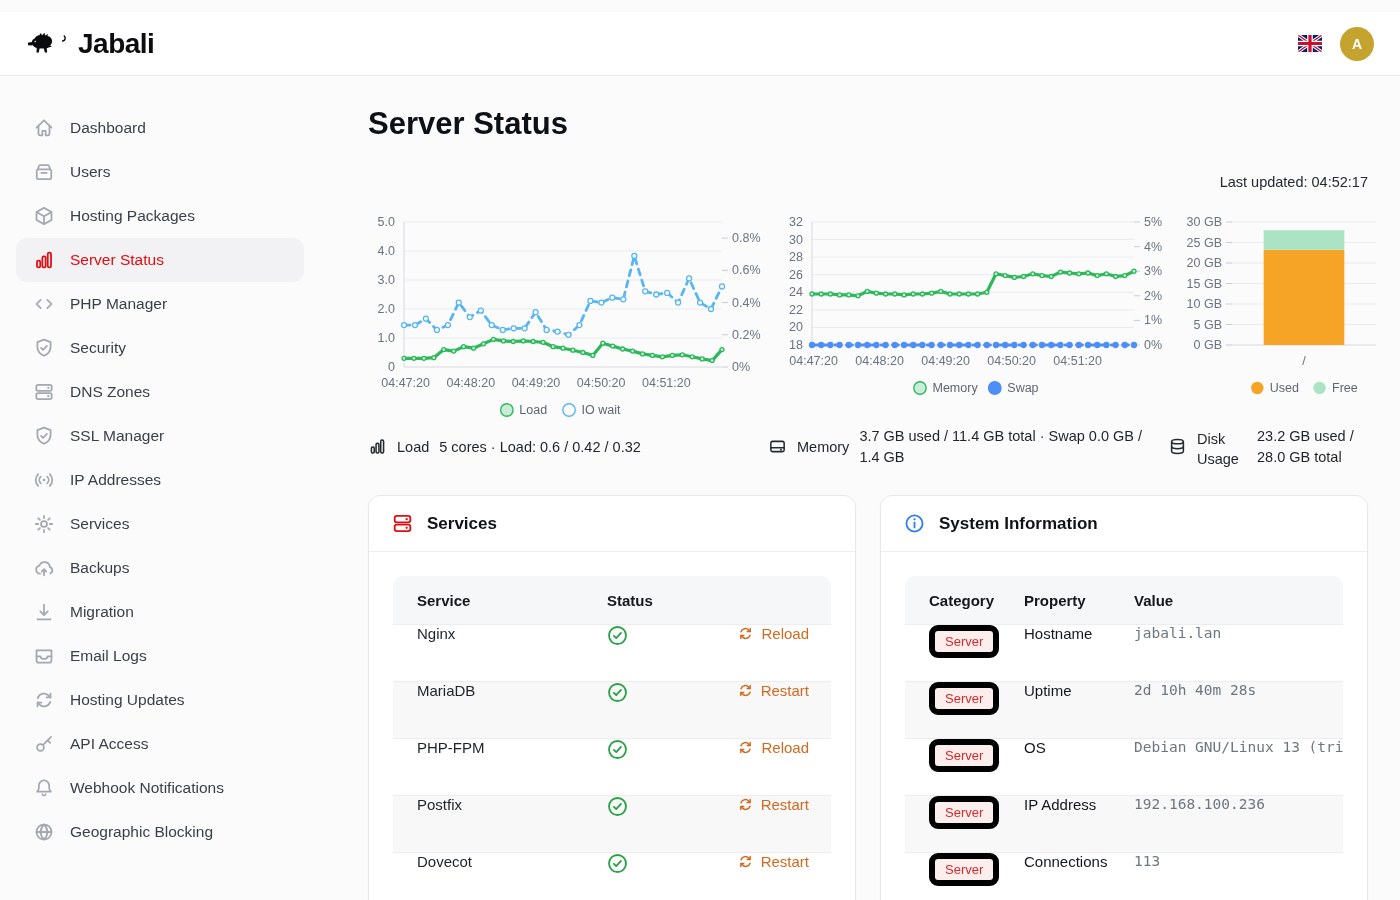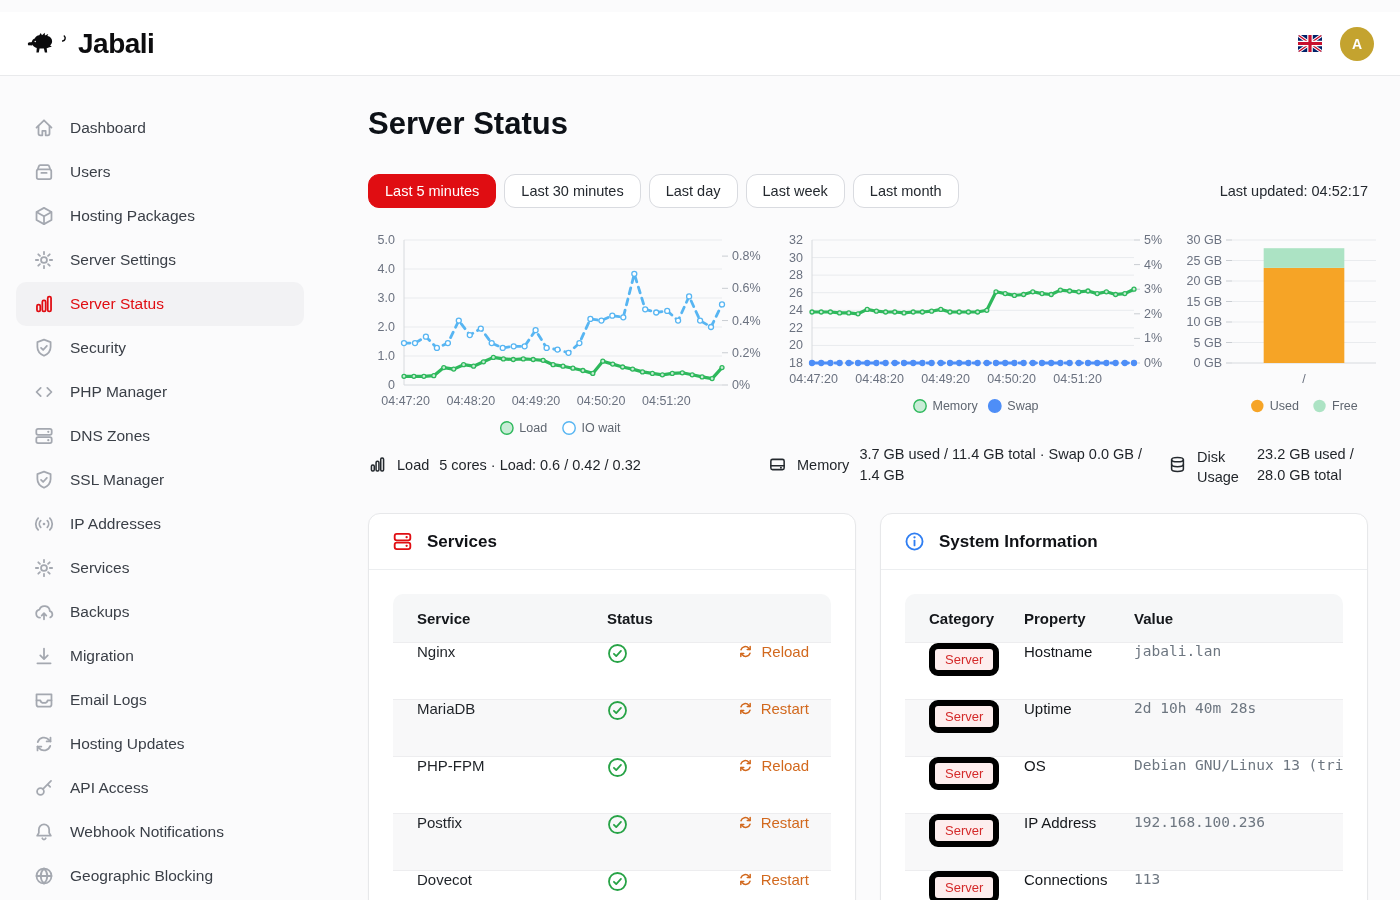--- a/index.html
+++ b/index.html
@@ -283,13 +283,6 @@
     <h1>Server Status</h1>
 
     <div class="filter-row">
-      <div id="filters" style="display:flex">
-          <button class="fbtn active">Last 5 minutes</button>
-          <button class="fbtn">Last 30 minutes</button>
-          <button class="fbtn">Last day</button>
-          <button class="fbtn">Last week</button>
-          <button class="fbtn">Last month</button>
-        </div>
       <div class="last-updated">Last updated: 04:52:17</div>
     </div>
 

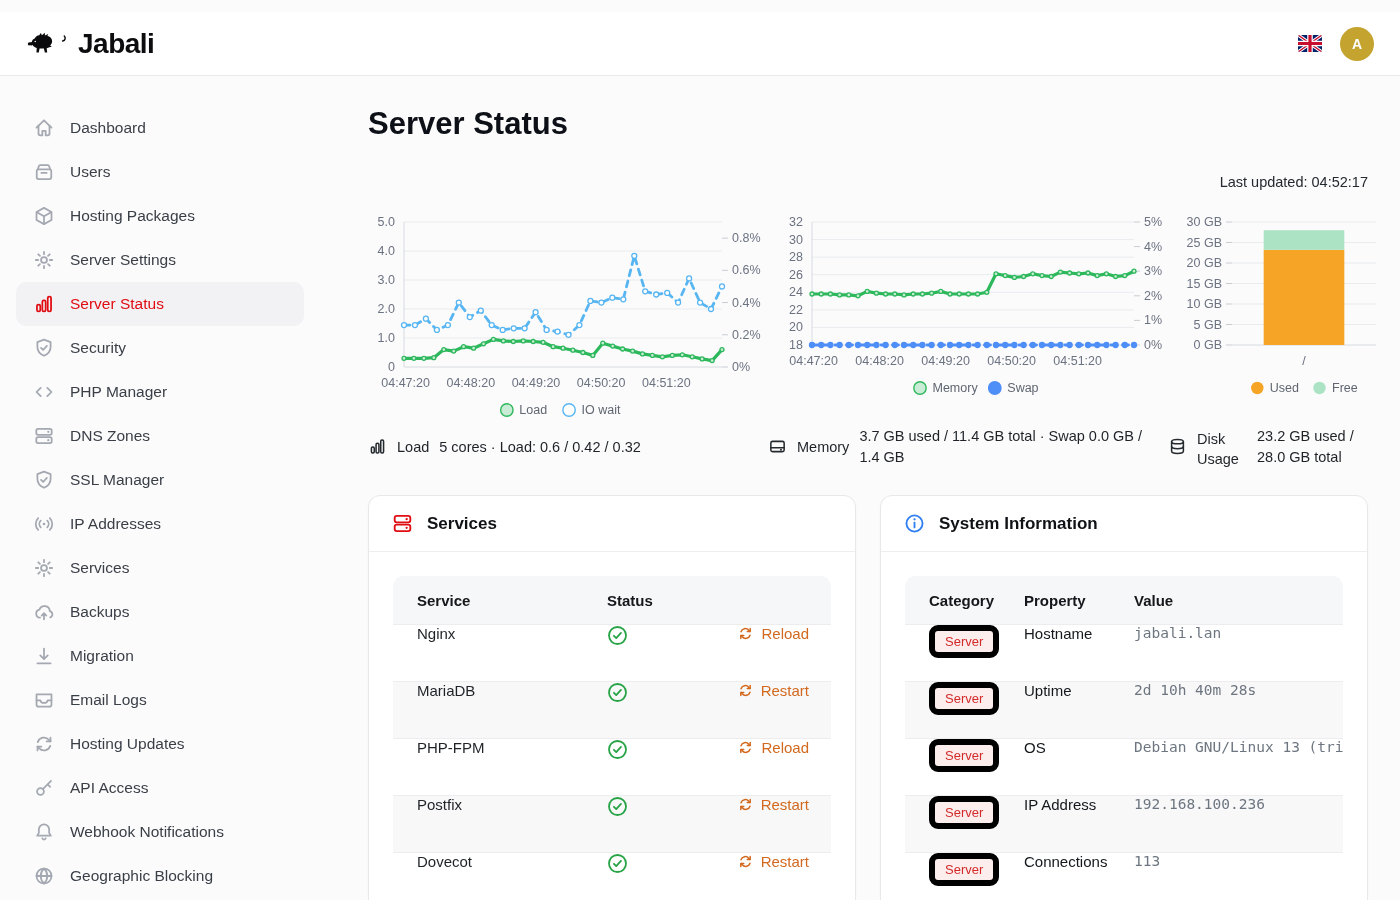--- a/index.html
+++ b/index.html
@@ -137,15 +137,6 @@
           </svg>
         </span>
         <span>Hosting Packages</span>
-      </div>
-      <div class="side-item">
-        <span class="ic">
-          <svg viewBox="0 0 20 20" fill="none" stroke="currentColor" stroke-width="1.6" stroke-linecap="round" stroke-linejoin="round">
-            <circle cx="10" cy="10" r="2.7"></circle>
-            <path d="M10 2.6v2.1M10 15.3v2.1M2.6 10h2.1M15.3 10h2.1M4.8 4.8l1.5 1.5M13.7 13.7l1.5 1.5M15.2 4.8l-1.5 1.5M6.3 13.7l-1.5 1.5"></path>
-          </svg>
-        </span>
-        <span>Server Settings</span>
       </div>
       <div class="side-item active">
         <span class="ic">

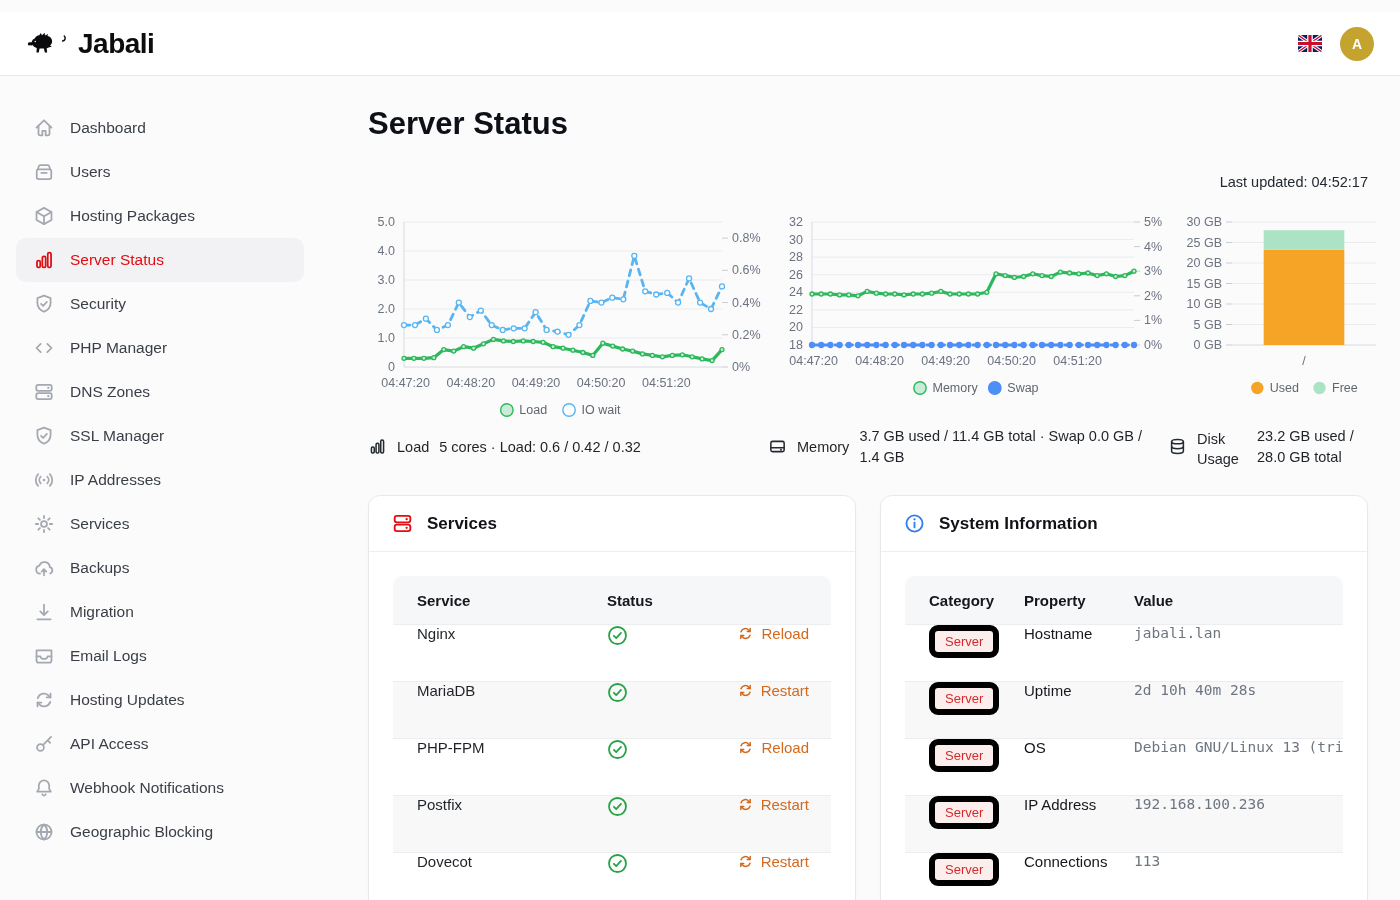--- a/index.html
+++ b/index.html
@@ -151,20 +151,20 @@
       <div class="side-item">
         <span class="ic">
           <svg viewBox="0 0 20 20" fill="none" stroke="currentColor" stroke-width="1.6" stroke-linecap="round" stroke-linejoin="round">
+            <path d="M7 6.2 3.2 10 7 13.8"></path>
+            <path d="M13 6.2 16.8 10 13 13.8"></path>
+          </svg>
+        </span>
+        <span>PHP Manager</span>
+      </div>
+      <div class="side-item">
+        <span class="ic">
+          <svg viewBox="0 0 20 20" fill="none" stroke="currentColor" stroke-width="1.6" stroke-linecap="round" stroke-linejoin="round">
             <path d="M10 2.4l6 2.2v4.5c0 3.9-2.4 6.4-6 8-3.6-1.6-6-4.1-6-8V4.6Z"></path>
             <path d="M7.3 9.9l1.9 1.9 3.4-3.7"></path>
           </svg>
         </span>
         <span>Security</span>
-      </div>
-      <div class="side-item">
-        <span class="ic">
-          <svg viewBox="0 0 20 20" fill="none" stroke="currentColor" stroke-width="1.6" stroke-linecap="round" stroke-linejoin="round">
-            <path d="M7 6.2 3.2 10 7 13.8"></path>
-            <path d="M13 6.2 16.8 10 13 13.8"></path>
-          </svg>
-        </span>
-        <span>PHP Manager</span>
       </div>
       <div class="side-item">
         <span class="ic">

